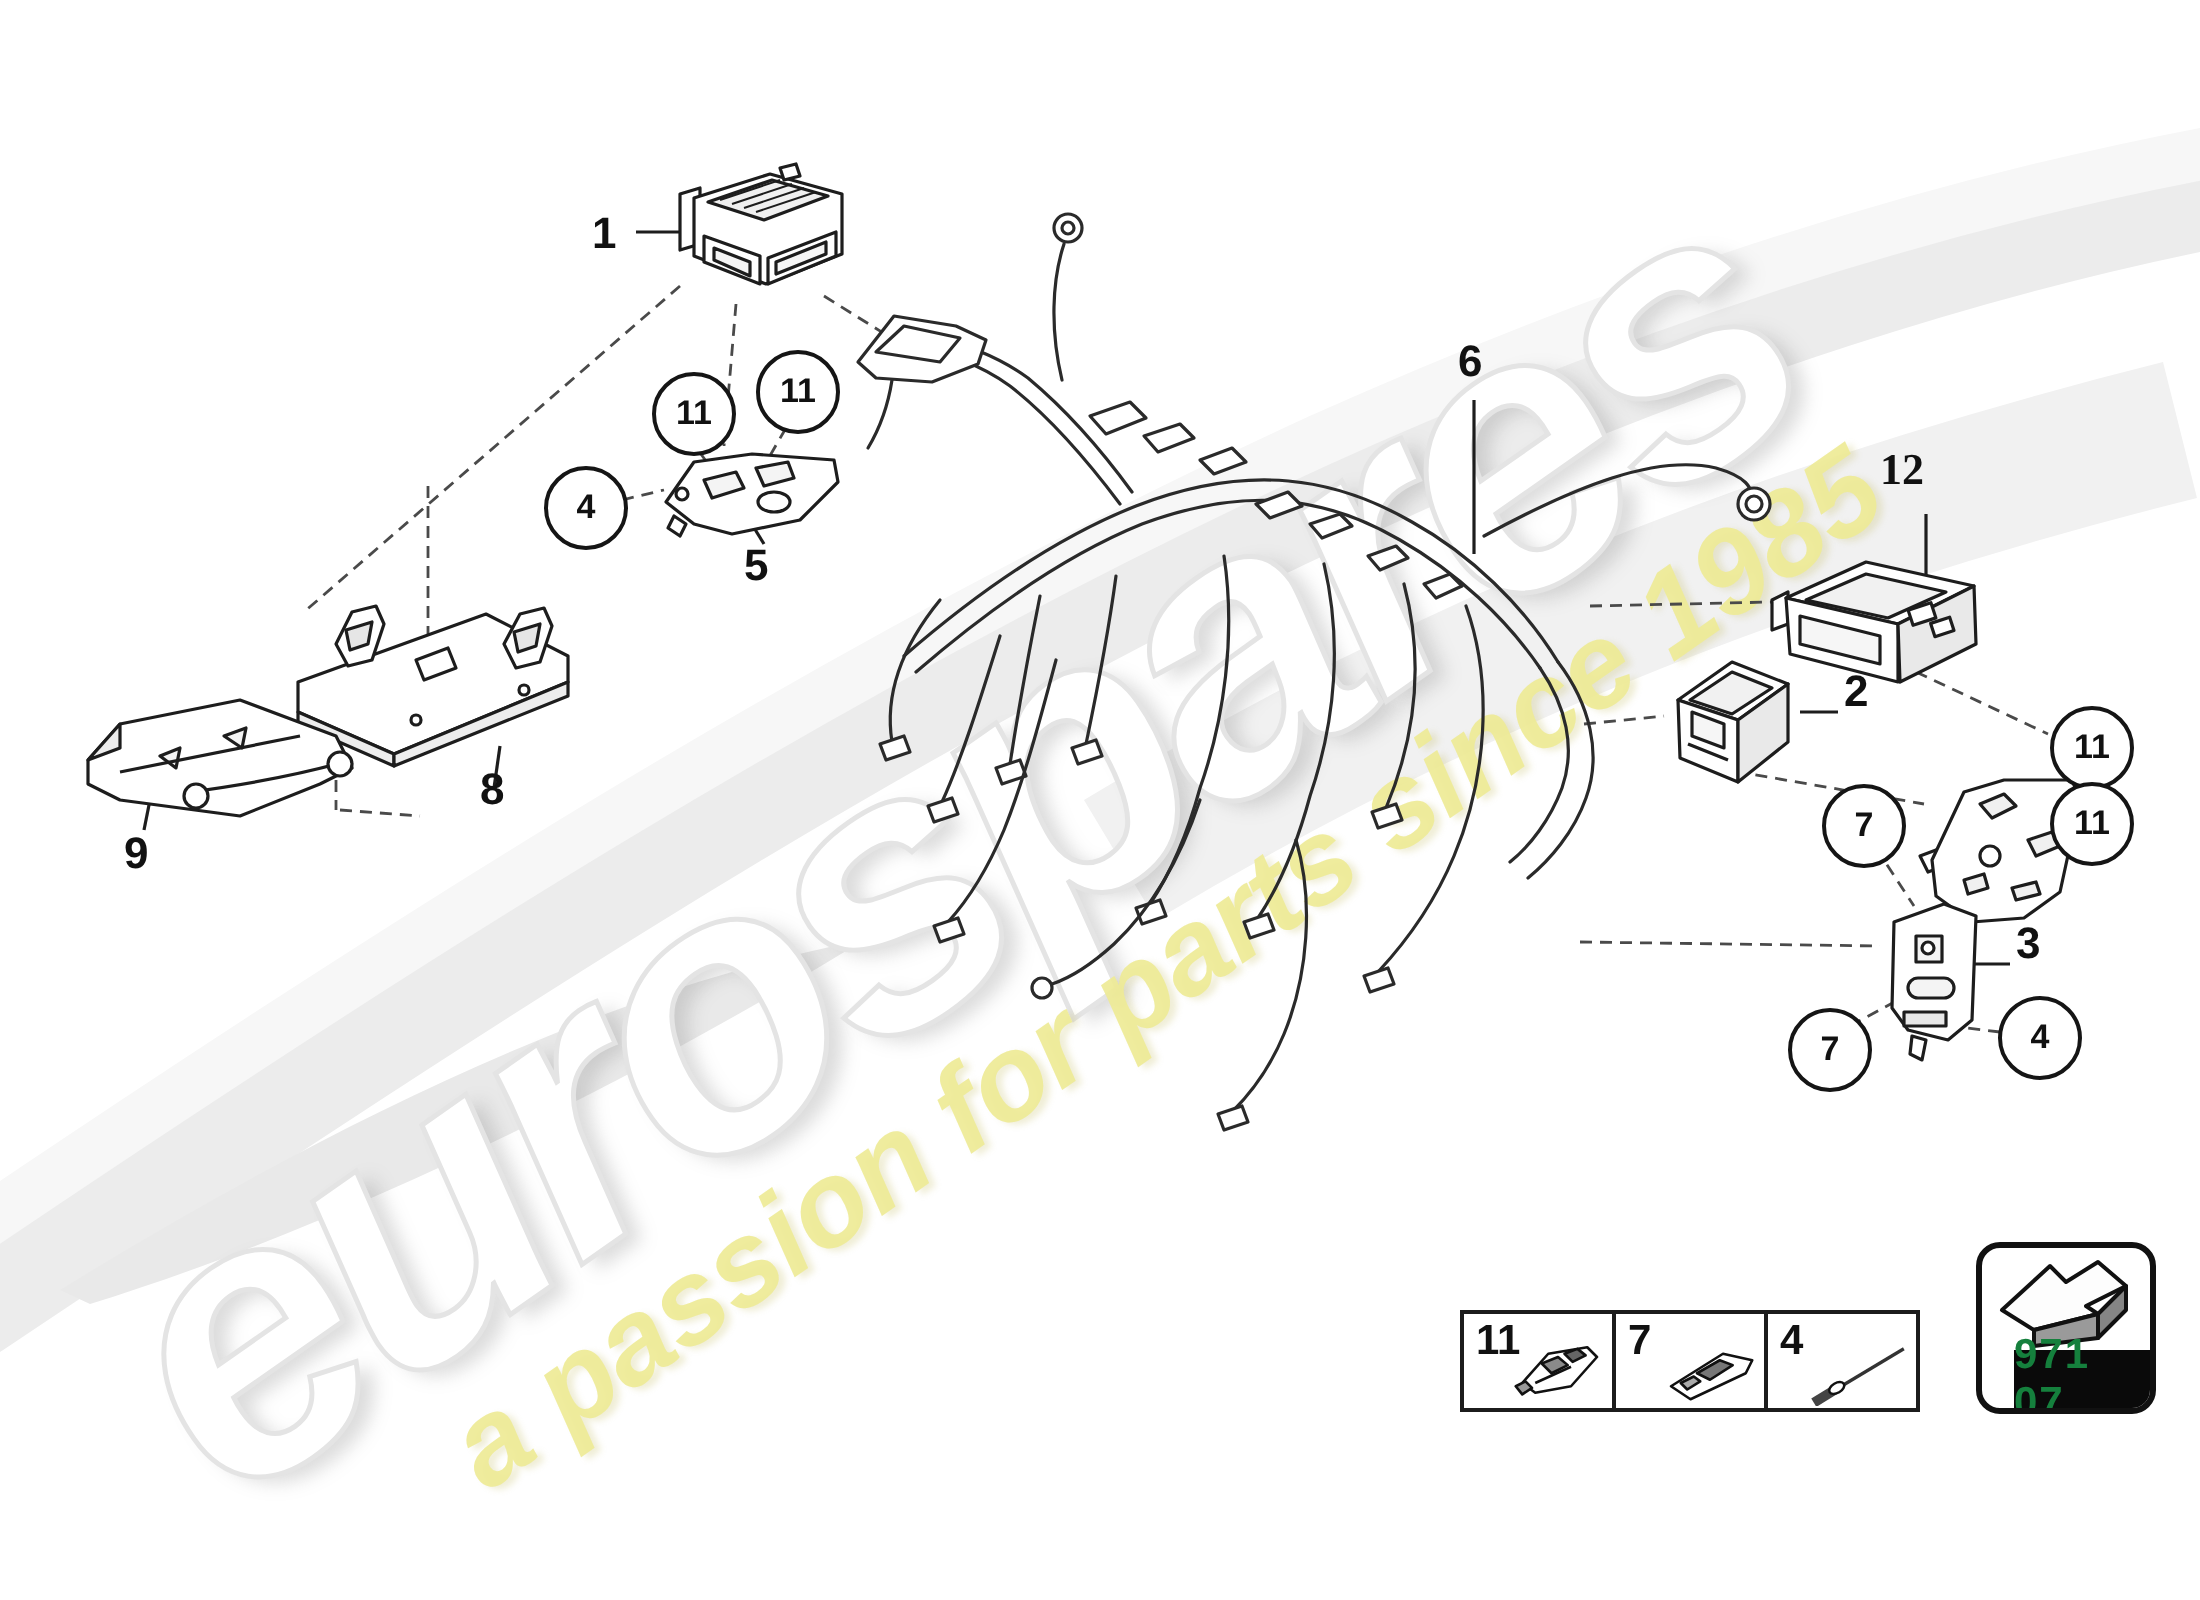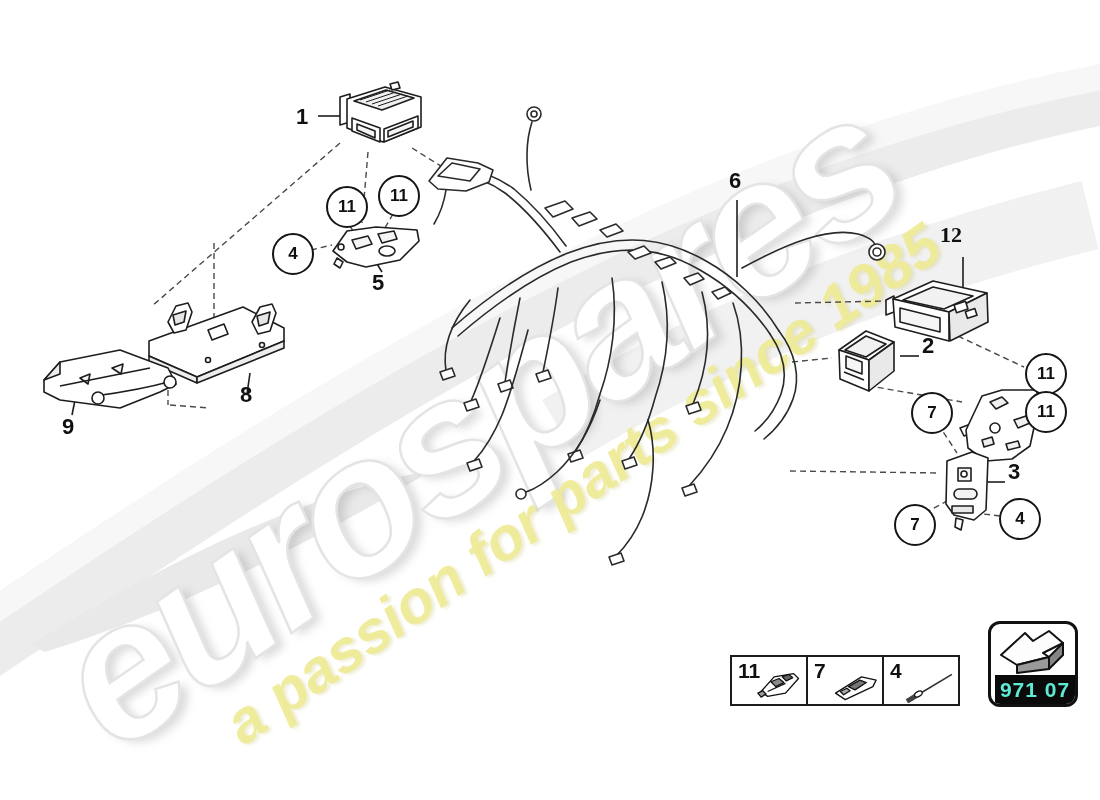--- a/index.html
+++ b/index.html
@@ -37,8 +37,8 @@
   .badge{position:absolute;left:988px;top:621px;width:84px;height:80px;border:3px solid #111;
     border-radius:12px;background:#fff;z-index:25;overflow:hidden;}
   .badge-arrow{position:absolute;left:6px;top:3px;}
-  .badge-code{position:absolute;left:4px;right:0;bottom:0;height:29px;background:#0a0a0a;
-    color:#5eead4;font-weight:bold;font-size:21px;display:flex;align-items:center;
+  .badge-code{position:absolute;left:16px;right:0;bottom:0;height:29px;background:#0a0a0a;
+    color:#15803d;font-weight:bold;font-size:21px;display:flex;align-items:center;
     justify-content:center;letter-spacing:1px;}
 </style>
 </head>

